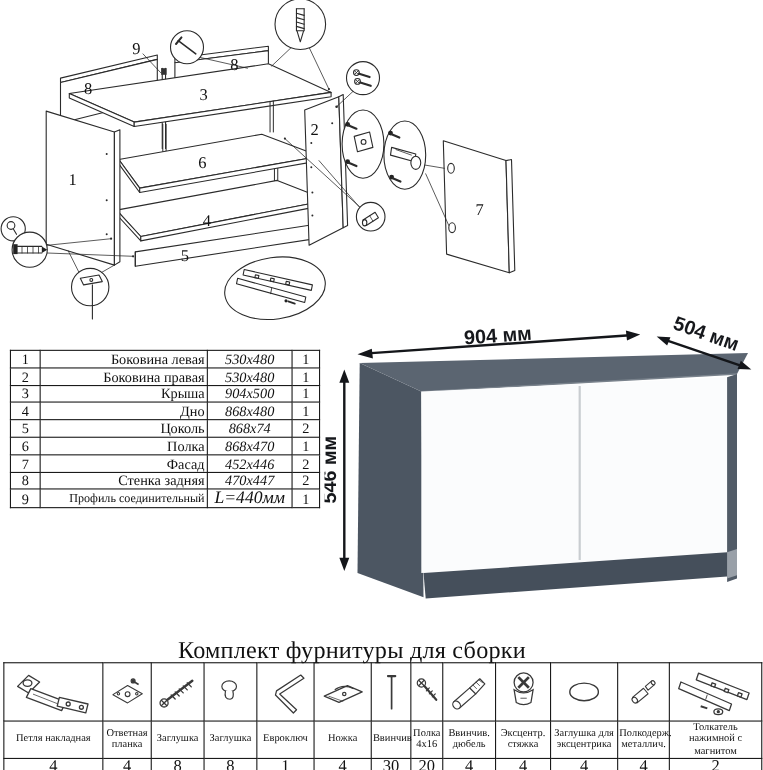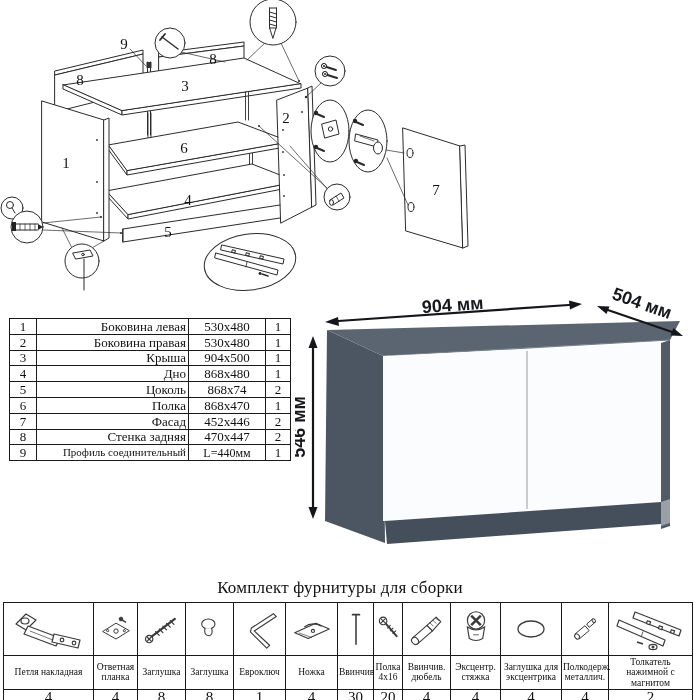--- a/index.html
+++ b/index.html
@@ -13,7 +13,7 @@
                   font-size:13px;line-height:1;white-space:nowrap;overflow:hidden;}
   #parts-table td.c-num{width:22px;text-align:center;}
   #parts-table td.c-name{width:147px;text-align:right;}
-  #parts-table td.c-size{width:72px;text-align:center;}
+  #parts-table td.c-size{width:72px;text-align:center;font-style:italic;}
   #parts-table td.c-qty{width:20px;text-align:center;}
   #parts-table tr.tight td.c-name{font-size:11px;margin-top:28px;}
   #parts-table tr.tight td.c-size{font-size:12px;}

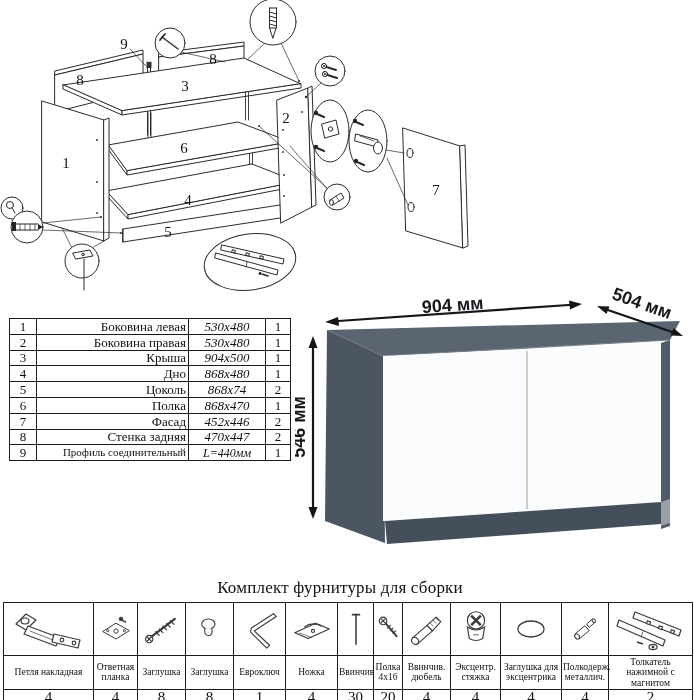--- a/index.html
+++ b/index.html
@@ -16,7 +16,7 @@
   #parts-table td.c-size{width:72px;text-align:center;font-style:italic;}
   #parts-table td.c-qty{width:20px;text-align:center;}
   #parts-table tr.tight td.c-name{font-size:11px;margin-top:28px;}
-  #parts-table tr.tight td.c-size{font-size:12px;}
+  #parts-table tr.tight td.c-size{font-size:16px;}
   
   #hw-title{position:absolute;left:0;top:578px;width:640px;text-align:center;
             font-size:17px;letter-spacing:.2px;padding-left:20px;}

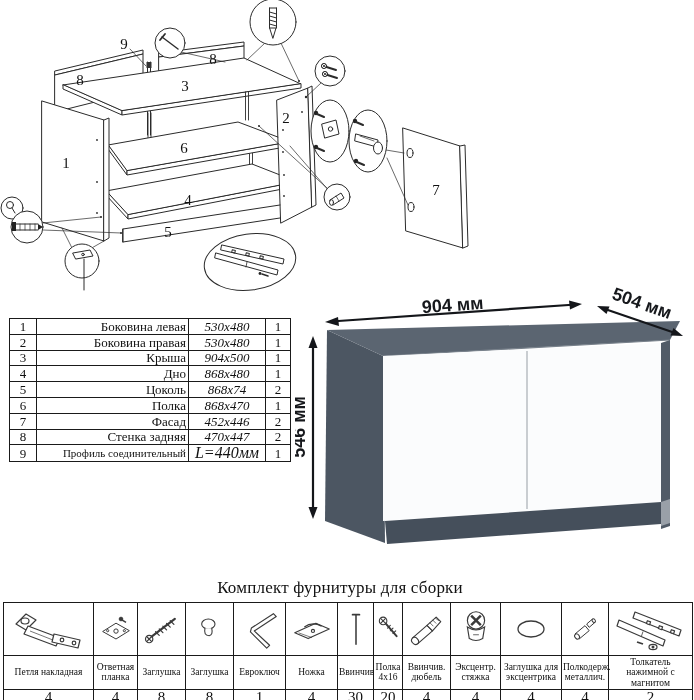--- a/index.html
+++ b/index.html
@@ -19,7 +19,7 @@
   #parts-table tr.tight td.c-size{font-size:16px;}
   
   #hw-title{position:absolute;left:0;top:578px;width:640px;text-align:center;
-            font-size:17px;letter-spacing:.2px;padding-left:20px;}
+            font-size:22px;letter-spacing:.2px;}
   #hw-table{position:absolute;left:3px;top:602px;border-collapse:collapse;
             table-layout:fixed;width:689px;}
   #hw-table td{border:1px solid #1a1a1a;padding:0;text-align:center;vertical-align:middle;}

